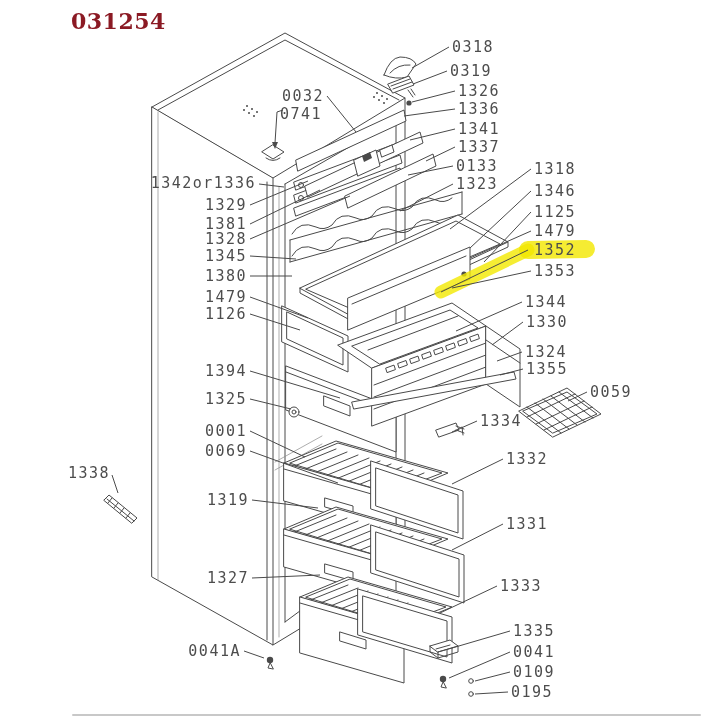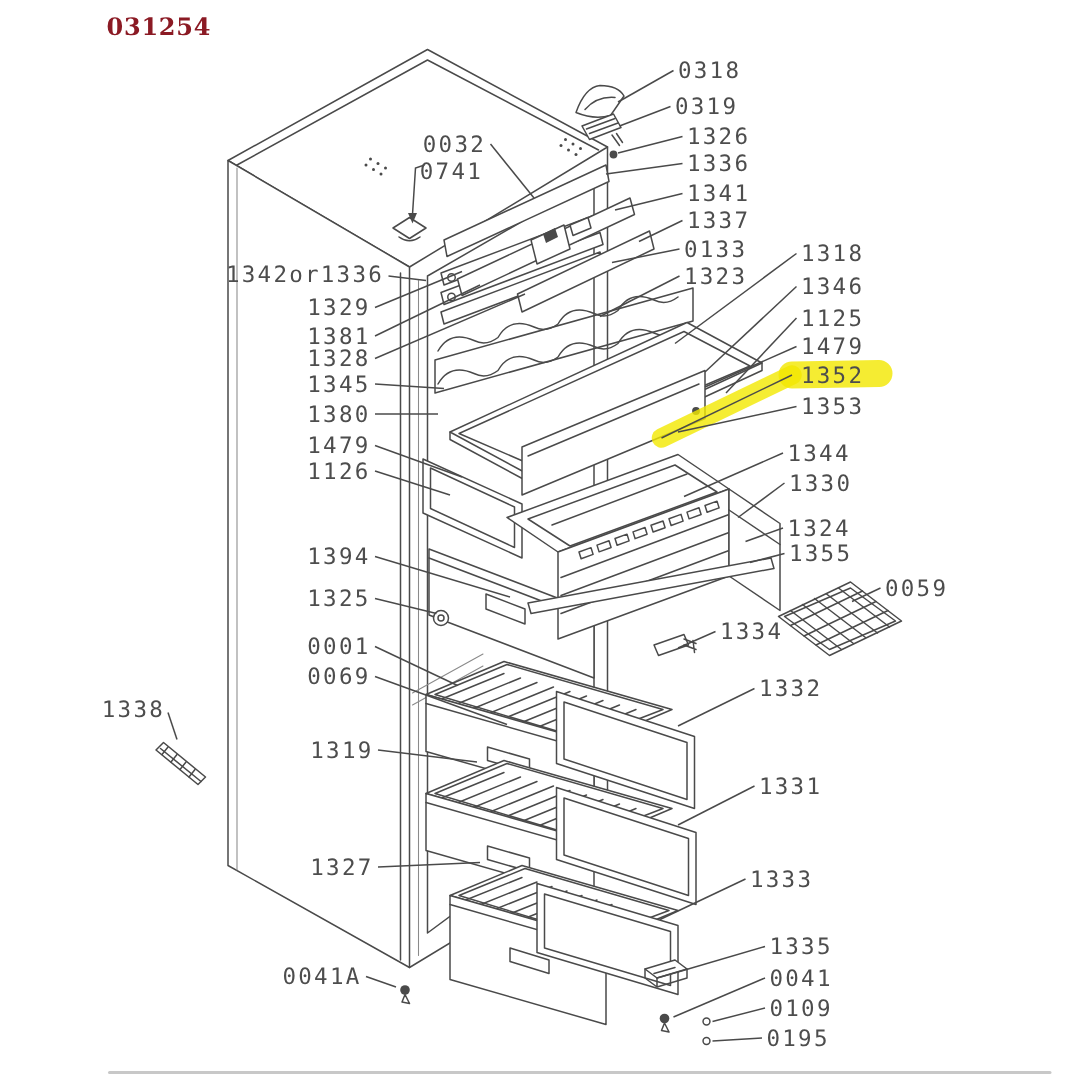--- a/index.html
+++ b/index.html
@@ -6,7 +6,7 @@
   .stage{position:relative;width:720px;height:720px;background:#fff;overflow:hidden;
          font-family:"DejaVu Sans Mono","Liberation Mono",monospace;}
   .code{position:absolute;left:71px;top:8px;font-family:"DejaVu Serif","Liberation Serif",serif;
-        font-weight:bold;font-size:16px;letter-spacing:0.5px;color:#8b1a24;}
+        font-weight:bold;font-size:22px;letter-spacing:0.5px;color:#8b1a24;}
   svg{position:absolute;left:0;top:0;}
   .art{stroke:#4a4a4a;stroke-width:1;fill:none;stroke-linejoin:round;stroke-linecap:round;}
   .art .w{fill:#ffffff;}

